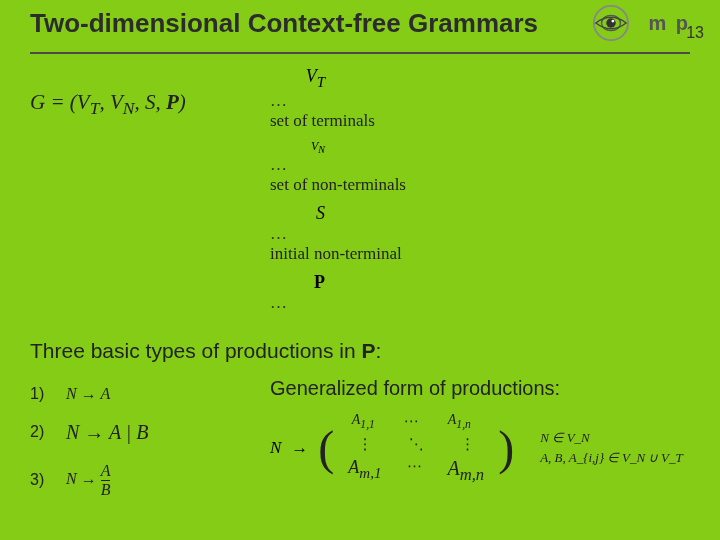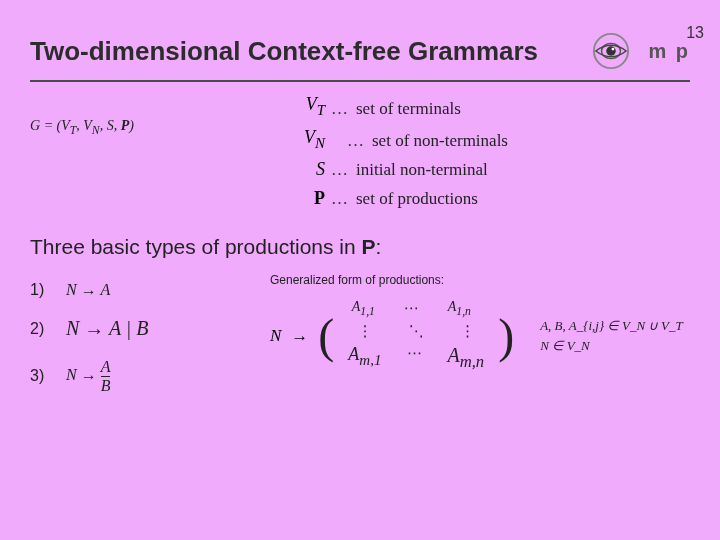--- a/index.html
+++ b/index.html
@@ -16,9 +16,9 @@
     .slide {
       width: 720px;
       height: 540px;
-      background: #f0abfc;
+      background: #84cc16;
       position: relative;
-      padding: 32px 30px;
+      padding: 4px 30px;
     }
 
     .header {

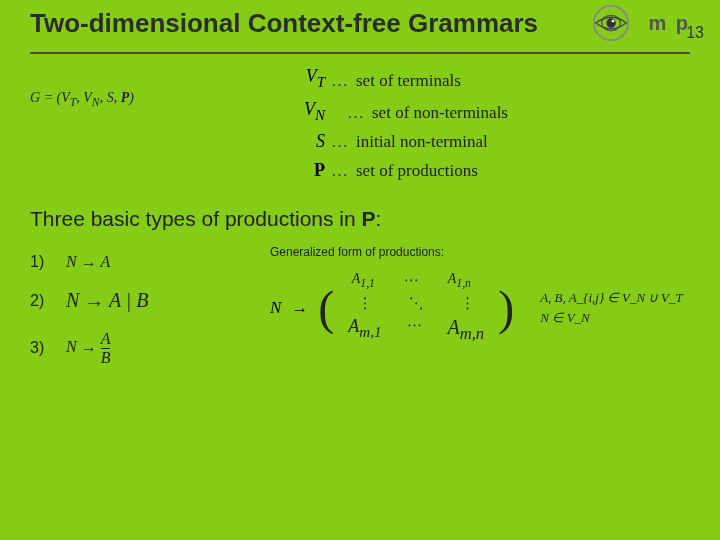--- a/index.html
+++ b/index.html
@@ -80,9 +80,10 @@
 
     .desc-row {
       display: flex;
-      align-items: flex-end;
+      align-items: flex-start;
       margin-bottom: 8px;
       font-size: 17px;
+      flex-direction: column;
     }
 
     .desc-symbol {

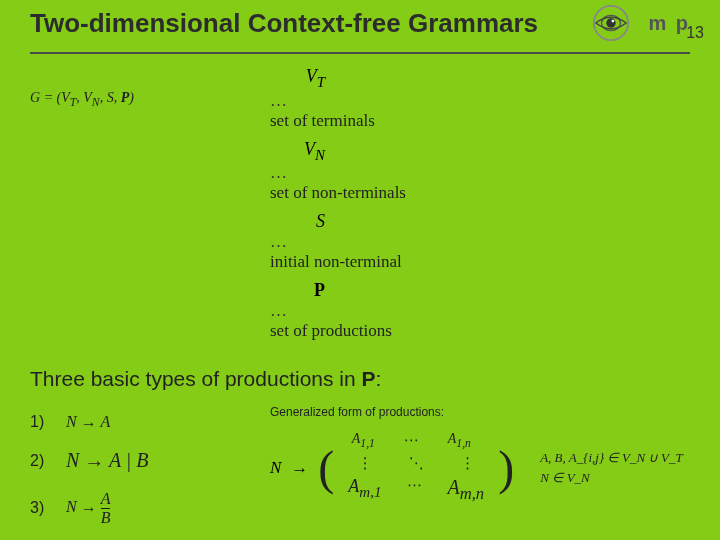--- a/index.html
+++ b/index.html
@@ -215,7 +215,7 @@
 
     <div class="left-formula">
 
-      <div style="font-style:italic; font-size:14px; color:#222; margin-top:14px;">
+      <div style="font-style:italic; font-size:21px; color:#222; margin-top:14px;">
         <i>G</i> = (<i>V</i><sub>T</sub>, <i>V</i><sub>N</sub>, <i>S</i>, <b>P</b>)
       </div>
     </div>

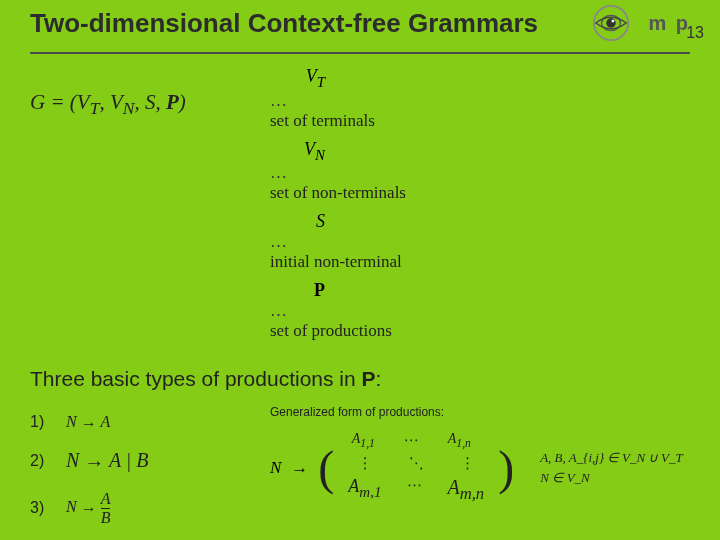--- a/index.html
+++ b/index.html
@@ -229,7 +229,7 @@
       </div>
 
       <div class="desc-row">
-        <span class="desc-symbol" style="font-style:italic; font-size:18px; min-width:55px; text-align:right; margin-right:22px;"><i>V</i><sub>N</sub></span>
+        <span class="desc-symbol" style="font-style:italic; font-size:12px; min-width:55px; text-align:right; margin-right:22px;"><i>V</i><sub>N</sub></span>
         <span class="desc-dots">…</span>
         <span class="desc-text">set of non-terminals</span>
       </div>

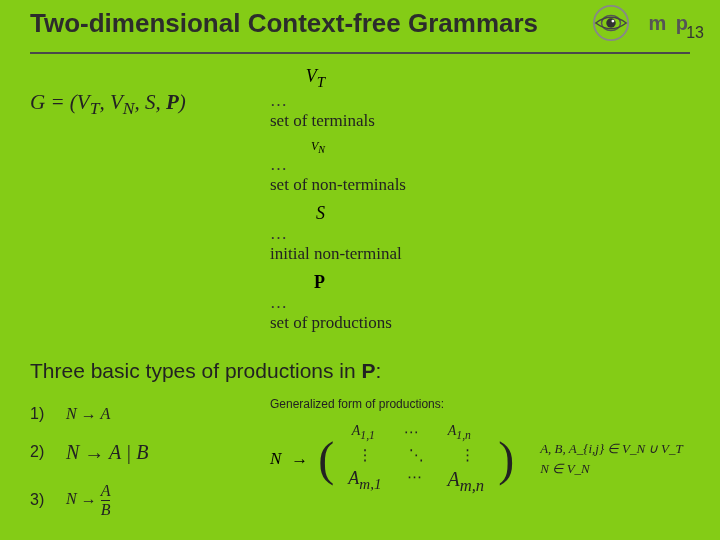--- a/index.html
+++ b/index.html
@@ -243,7 +243,6 @@
       <div class="desc-row">
         <span class="desc-symbol" style="font-weight:bold; font-size:18px; min-width:55px; text-align:right; margin-right:6px;"><b>P</b></span>
         <span class="desc-dots">…</span>
-        <span class="desc-text">set of productions</span>
       </div>
     </div>
   </div>

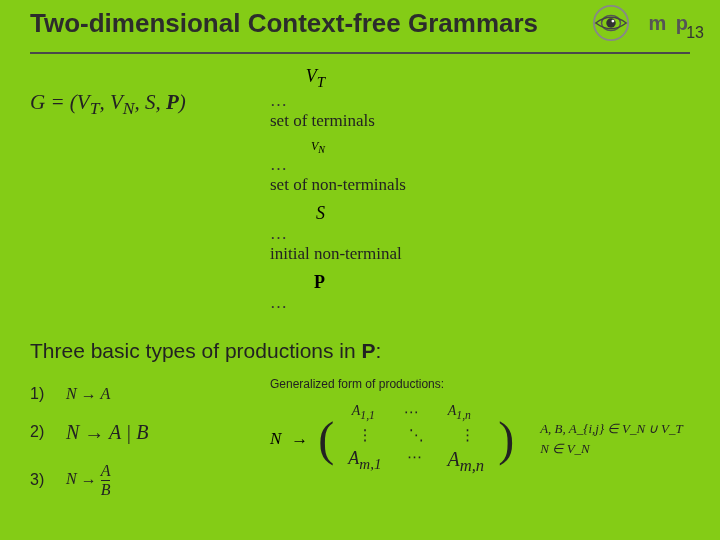--- a/index.html
+++ b/index.html
@@ -138,7 +138,7 @@
     }
 
     .gen-label {
-      font-size: 12px;
+      font-size: 20px;
       font-family: Arial, sans-serif;
       color: #222;
       margin-bottom: 12px;

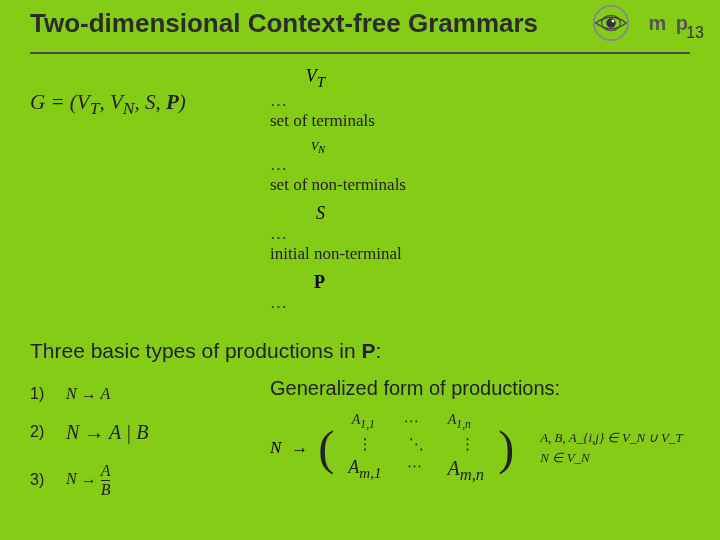--- a/index.html
+++ b/index.html
@@ -317,8 +317,8 @@
         <span style="font-size:48px; line-height:1; color:#222;">)</span>
 
         <div class="conditions" style="margin-left:16px; font-size:13px; font-style:italic;">
+          <span>N ∈ V_N</span>
           <span>A, B, A_{i,j} ∈ V_N ∪ V_T</span>
-          <span>N ∈ V_N</span>
         </div>
       </div>
     </div>

